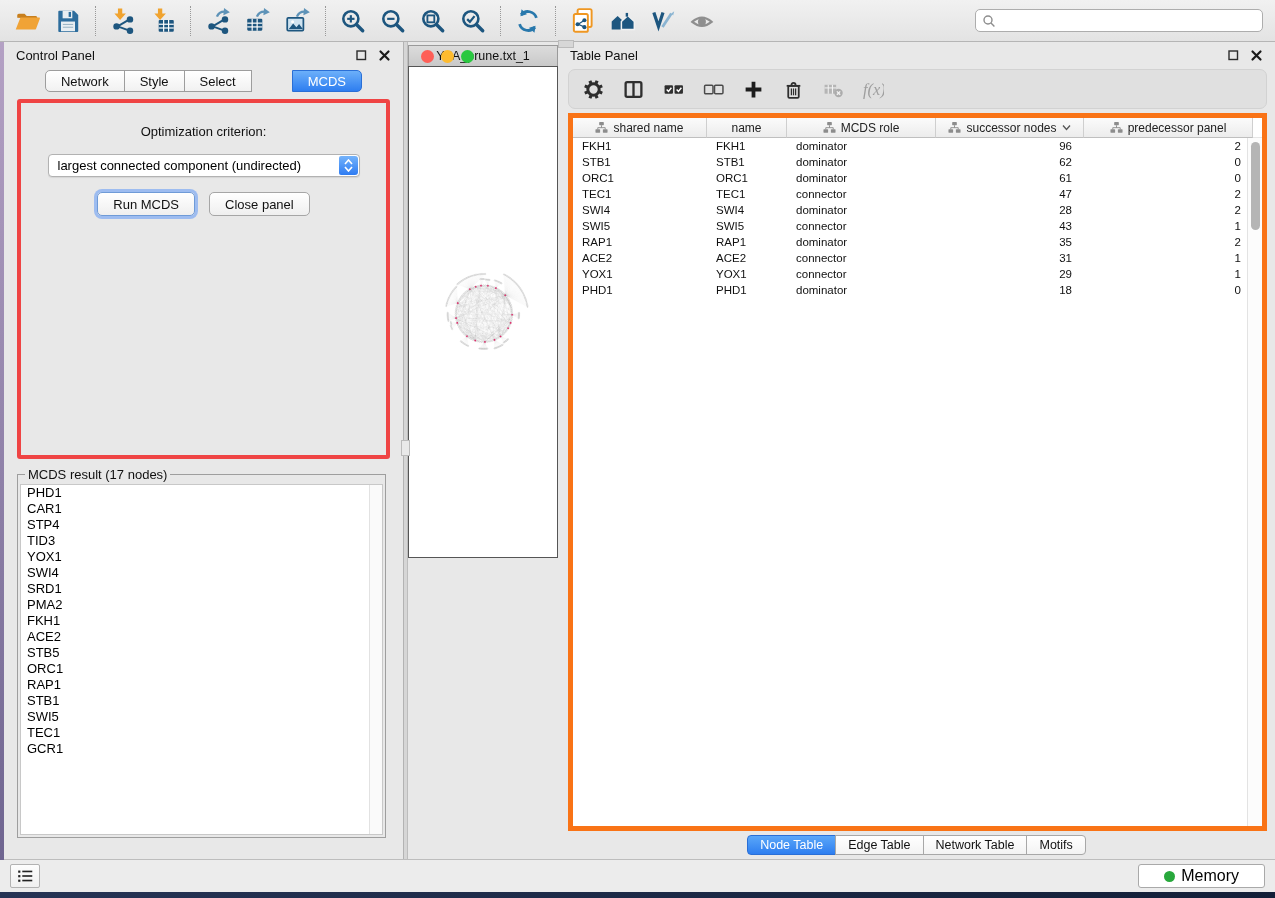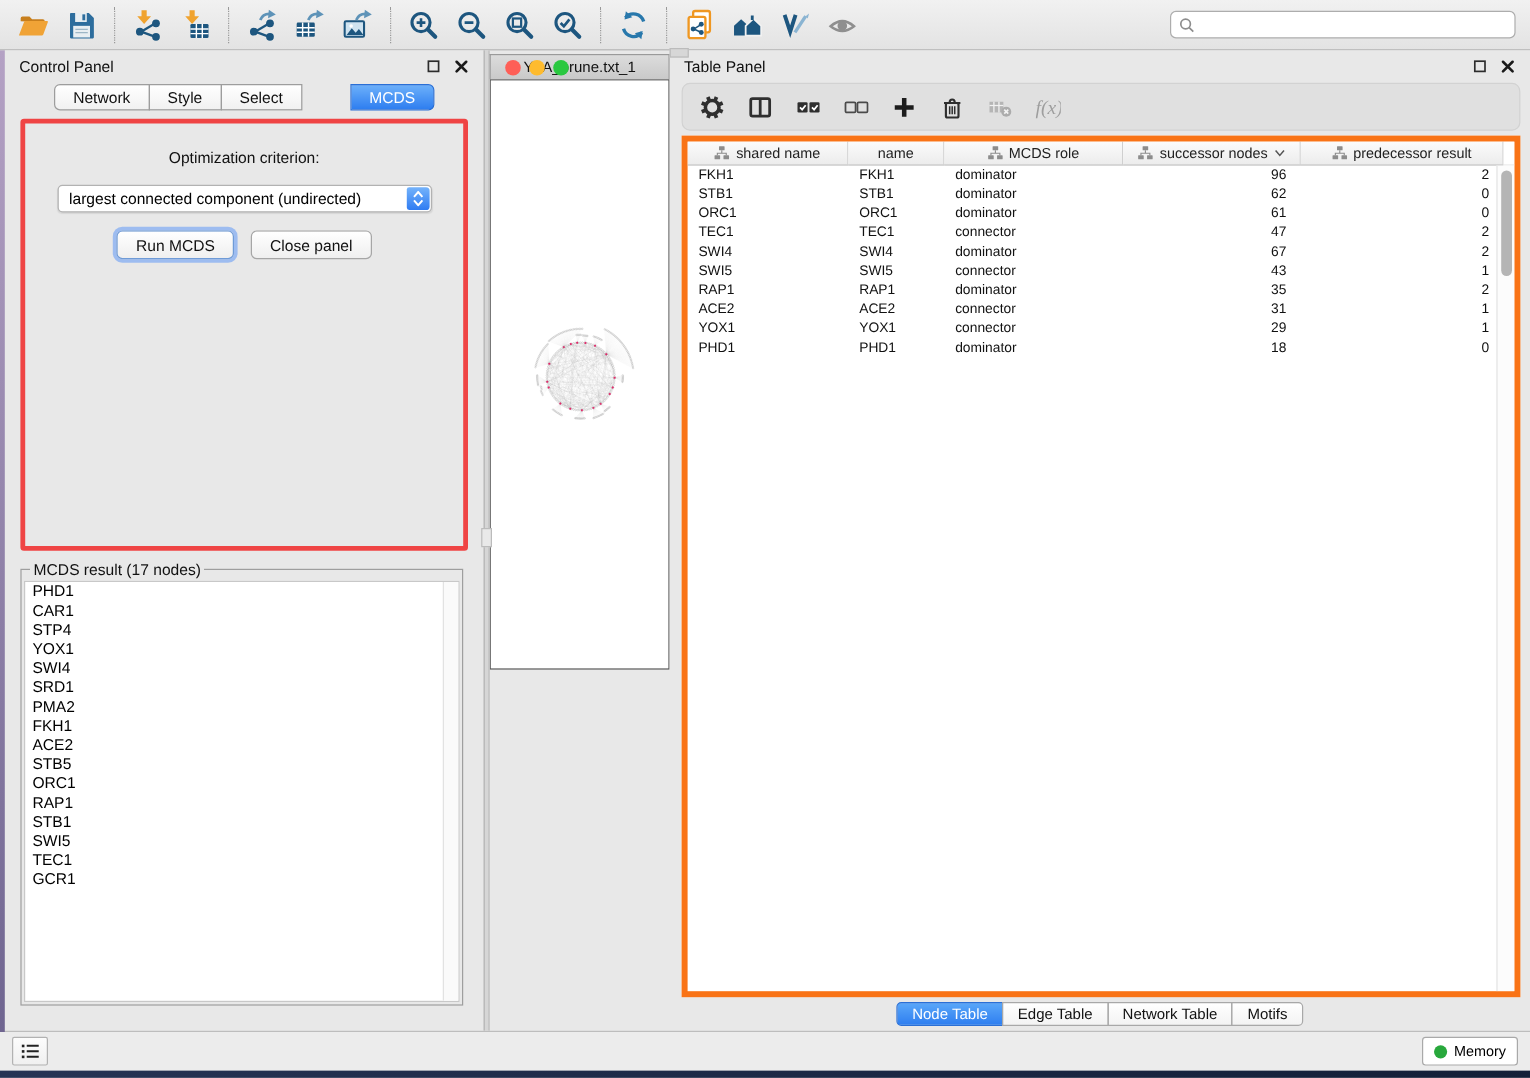--- a/index.html
+++ b/index.html
@@ -1208,7 +1208,7 @@
                   </g>
                   <path d="M7 4.6 V7.2 M3 9 V7.2 h8 V9" fill="none" stroke="#8c8c8c"></path>
                 </svg>
-                <span>predecessor result</span>
+                <span>predecessor panel</span>
               </div>
               <div class="th filler"></div>
             </div>

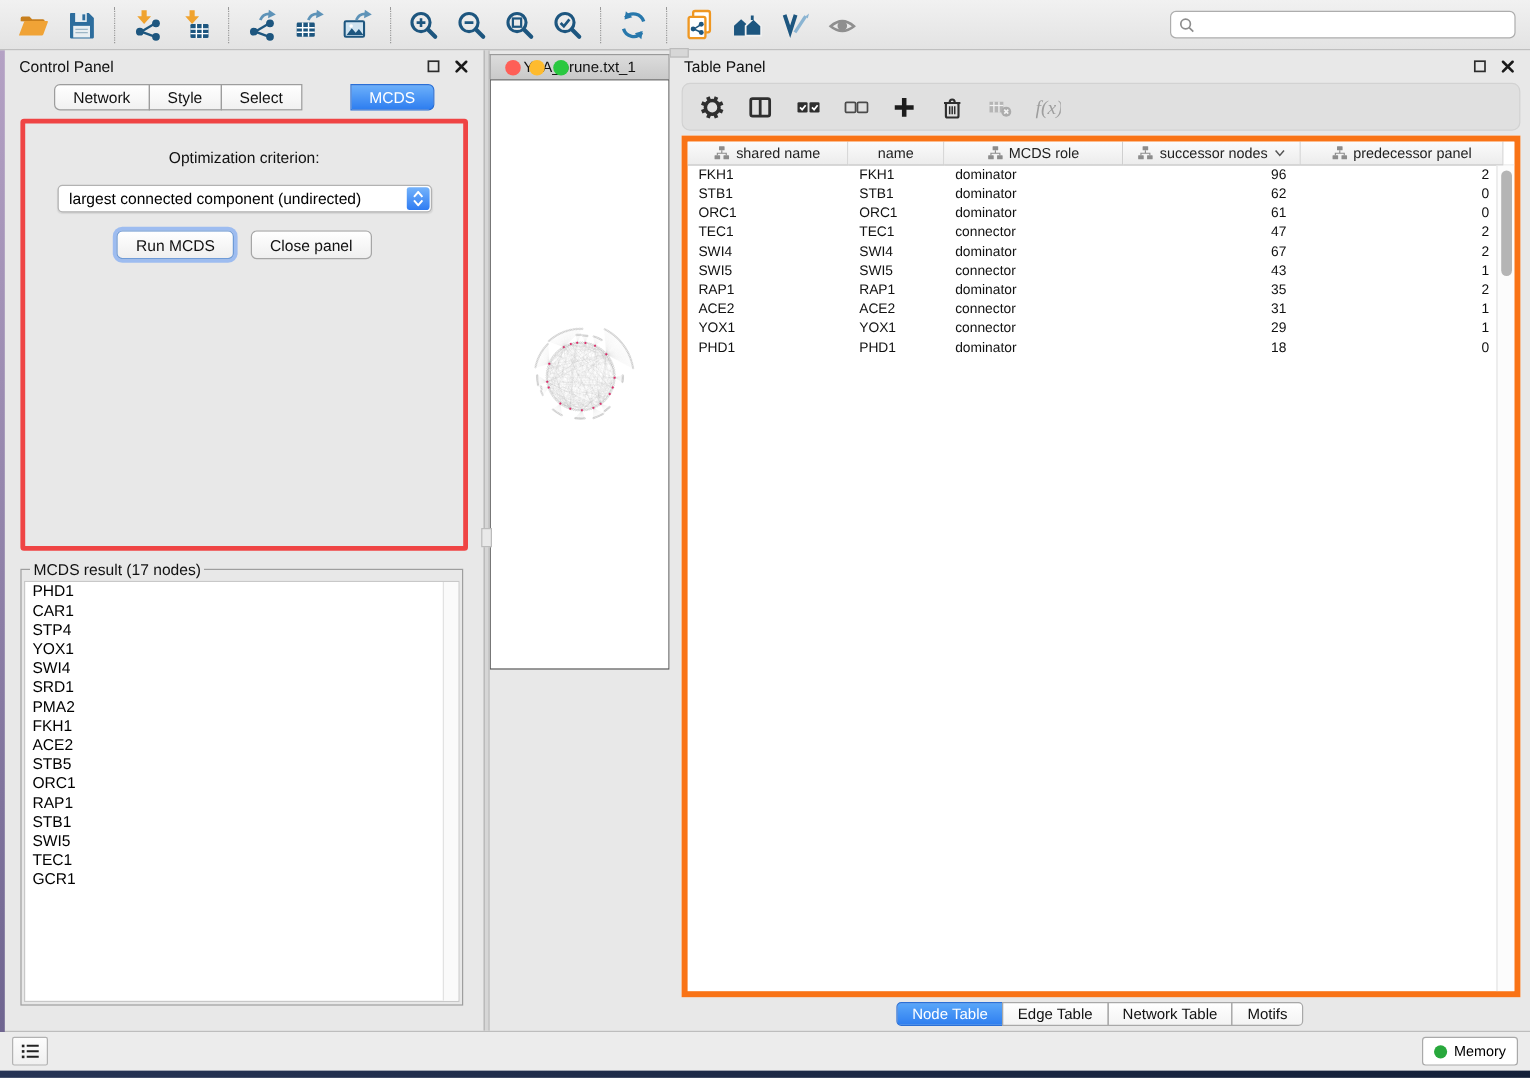--- a/index.html
+++ b/index.html
@@ -1240,7 +1240,7 @@
               <div class="td">SWI4</div>
               <div class="td">SWI4</div>
               <div class="td">dominator</div>
-              <div class="td num">67</div>
+              <div class="td num">28</div>
               <div class="td num">2</div>
               <div class="td"></div>
               <div class="td">SWI5</div>

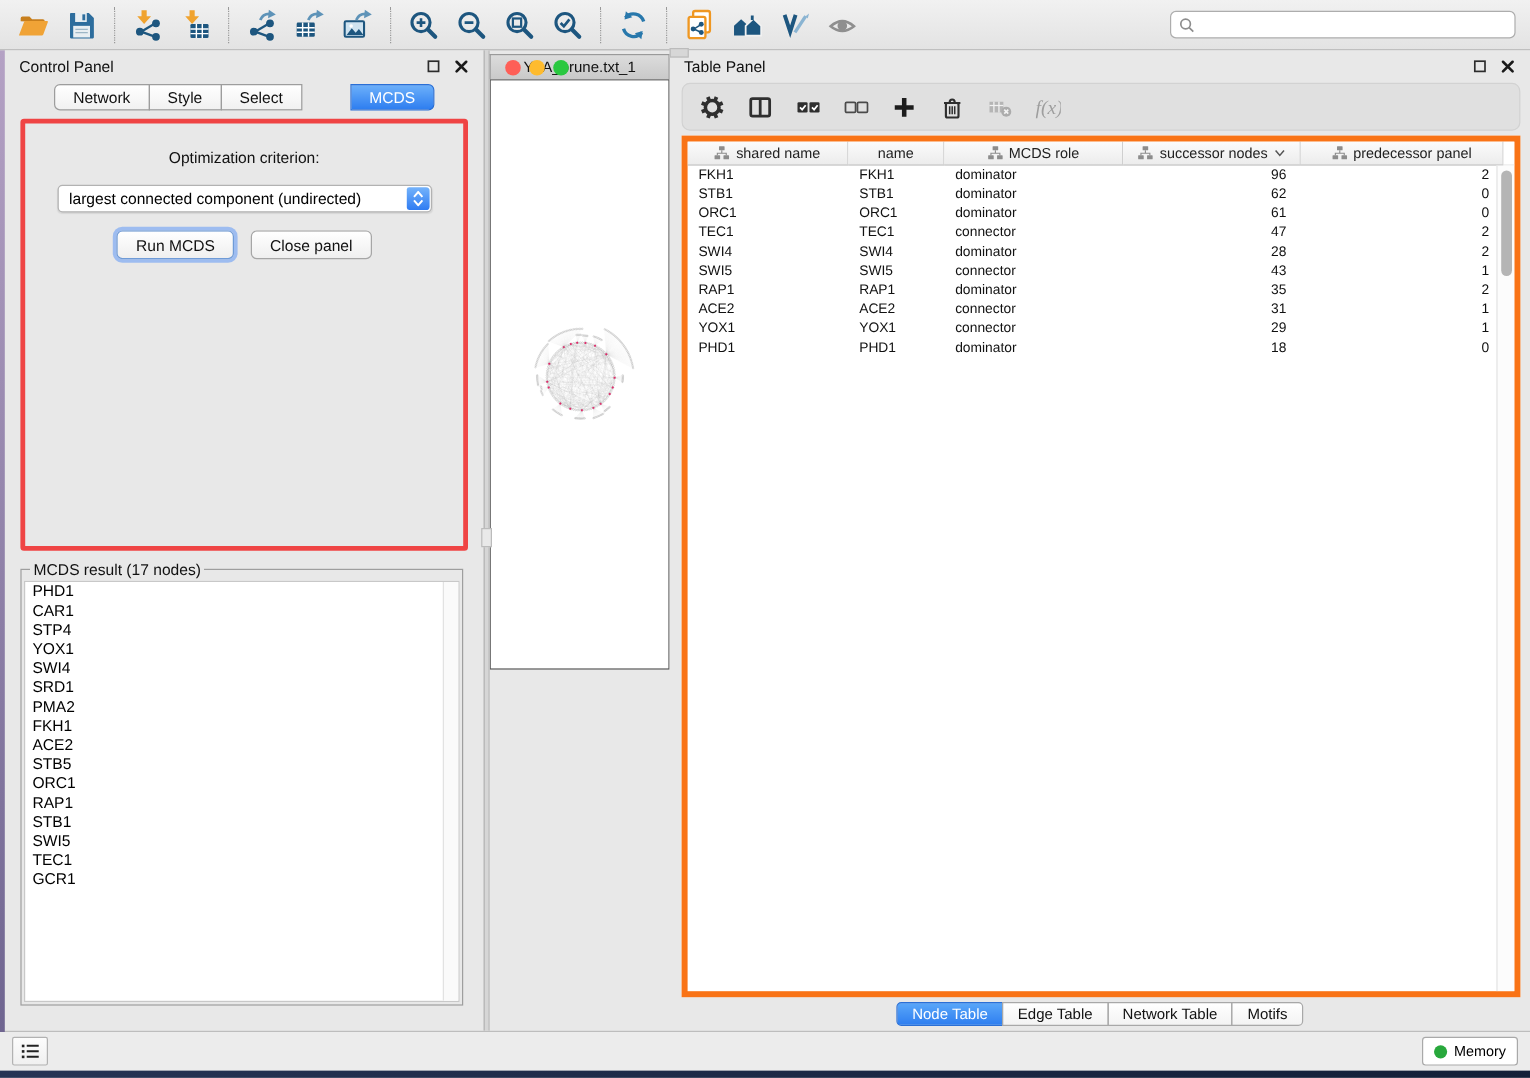--- a/index.html
+++ b/index.html
@@ -316,6 +316,7 @@
                 <div class="mcds-item">PHD1</div>
                 <div class="mcds-item">CAR1</div>
                 <div class="mcds-item">STP4</div>
+                <div class="mcds-item">TID3</div>
                 <div class="mcds-item">YOX1</div>
                 <div class="mcds-item">SWI4</div>
                 <div class="mcds-item">SRD1</div>

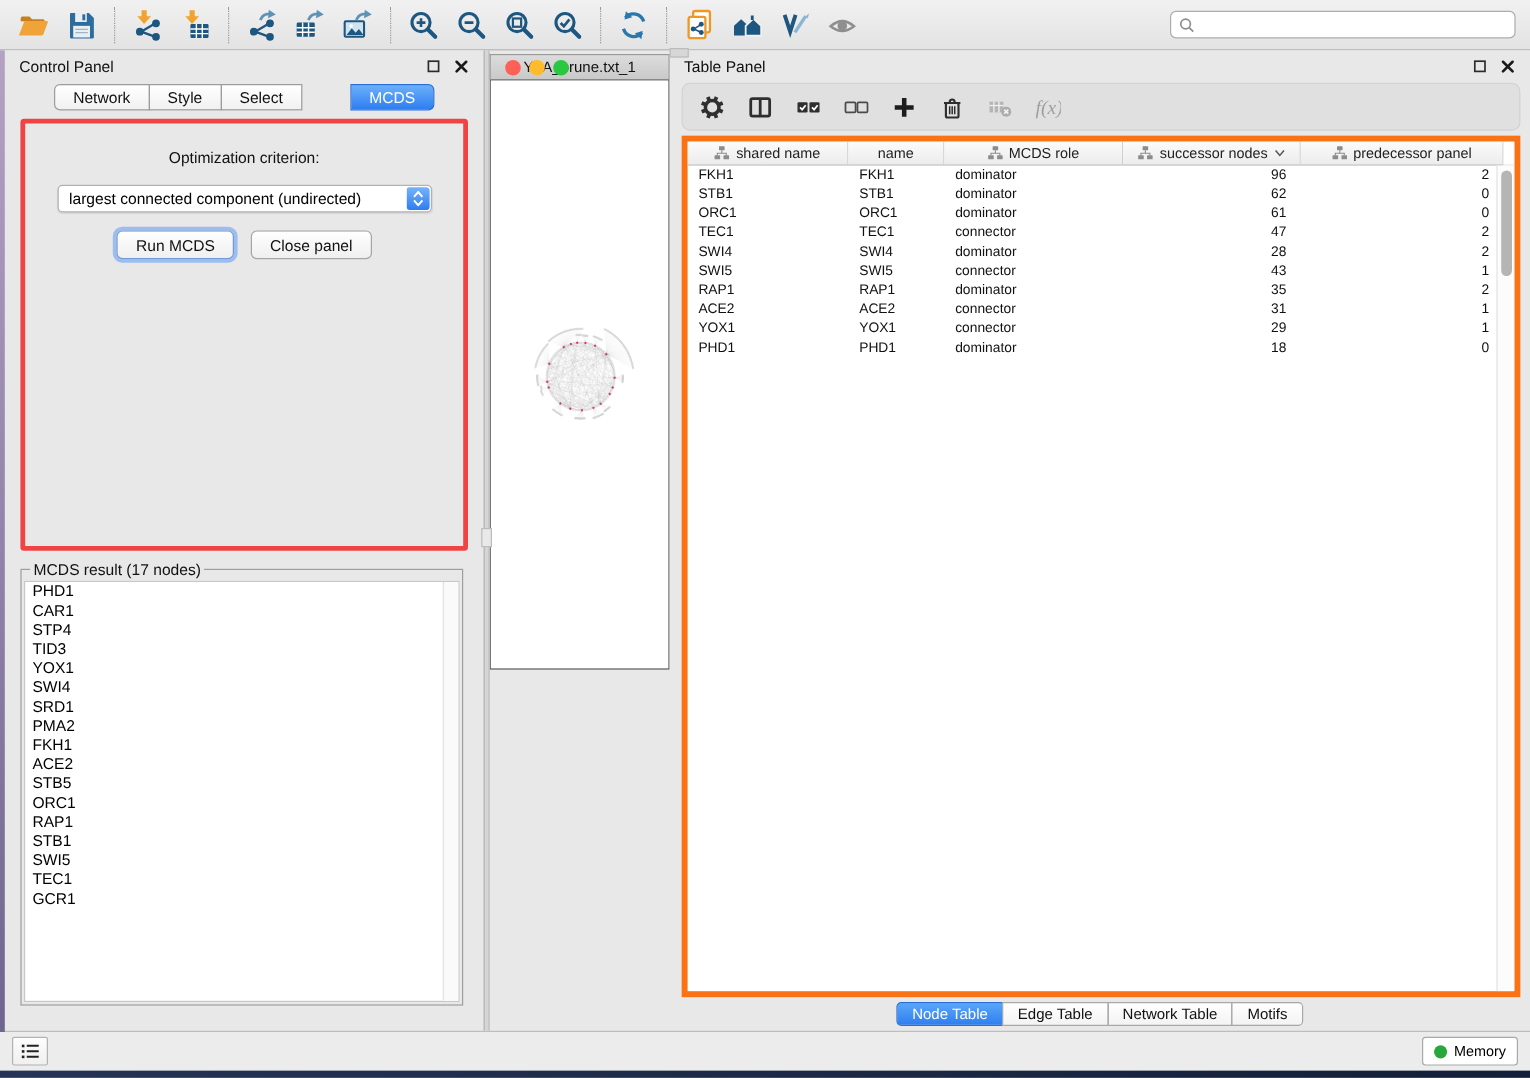--- a/index.html
+++ b/index.html
@@ -94,8 +94,8 @@
   .statusbar { height:33px; background:#ececec; border-top:1px solid #bdbdbd; position:relative; display:flex; align-items:center; }
   .list-btn { margin-left:10px; width:30px; height:24px; background:linear-gradient(#fdfdfd,#f0f0f0);
     border:1px solid #b2b2b2; border-radius:2px; display:flex; align-items:center; justify-content:center; cursor:pointer; }
-  .memory-btn { position:absolute; right:10px; top:4px; height:24px; padding:0 9px; background:#fff;
-    border:1px solid #a9a9a9; border-radius:3px; display:flex; align-items:center; gap:6px; font-size:12px; cursor:pointer; }
+  .memory-btn { position:absolute; right:10px; top:4px; height:24px; padding:0 25px; background:#fff;
+    border:1px solid #a9a9a9; border-radius:3px; display:flex; align-items:center; gap:6px; font-size:16px; cursor:pointer; }
   .mem-dot { width:11px; height:11px; border-radius:50%; }
 </style>
 </head>

